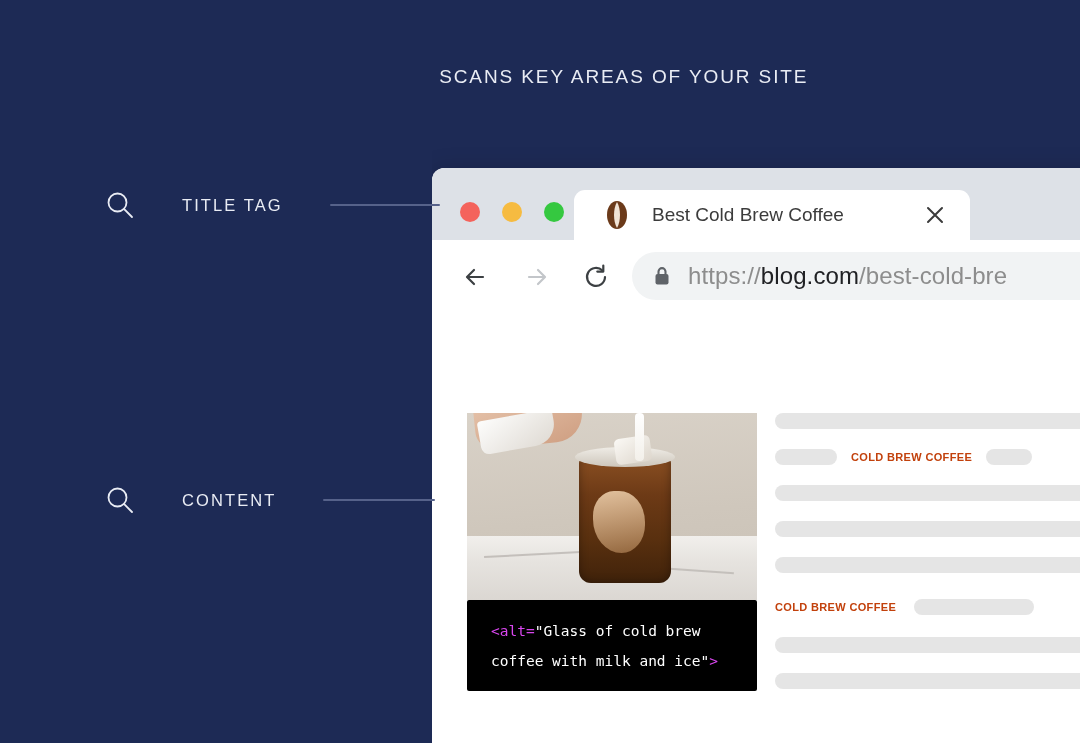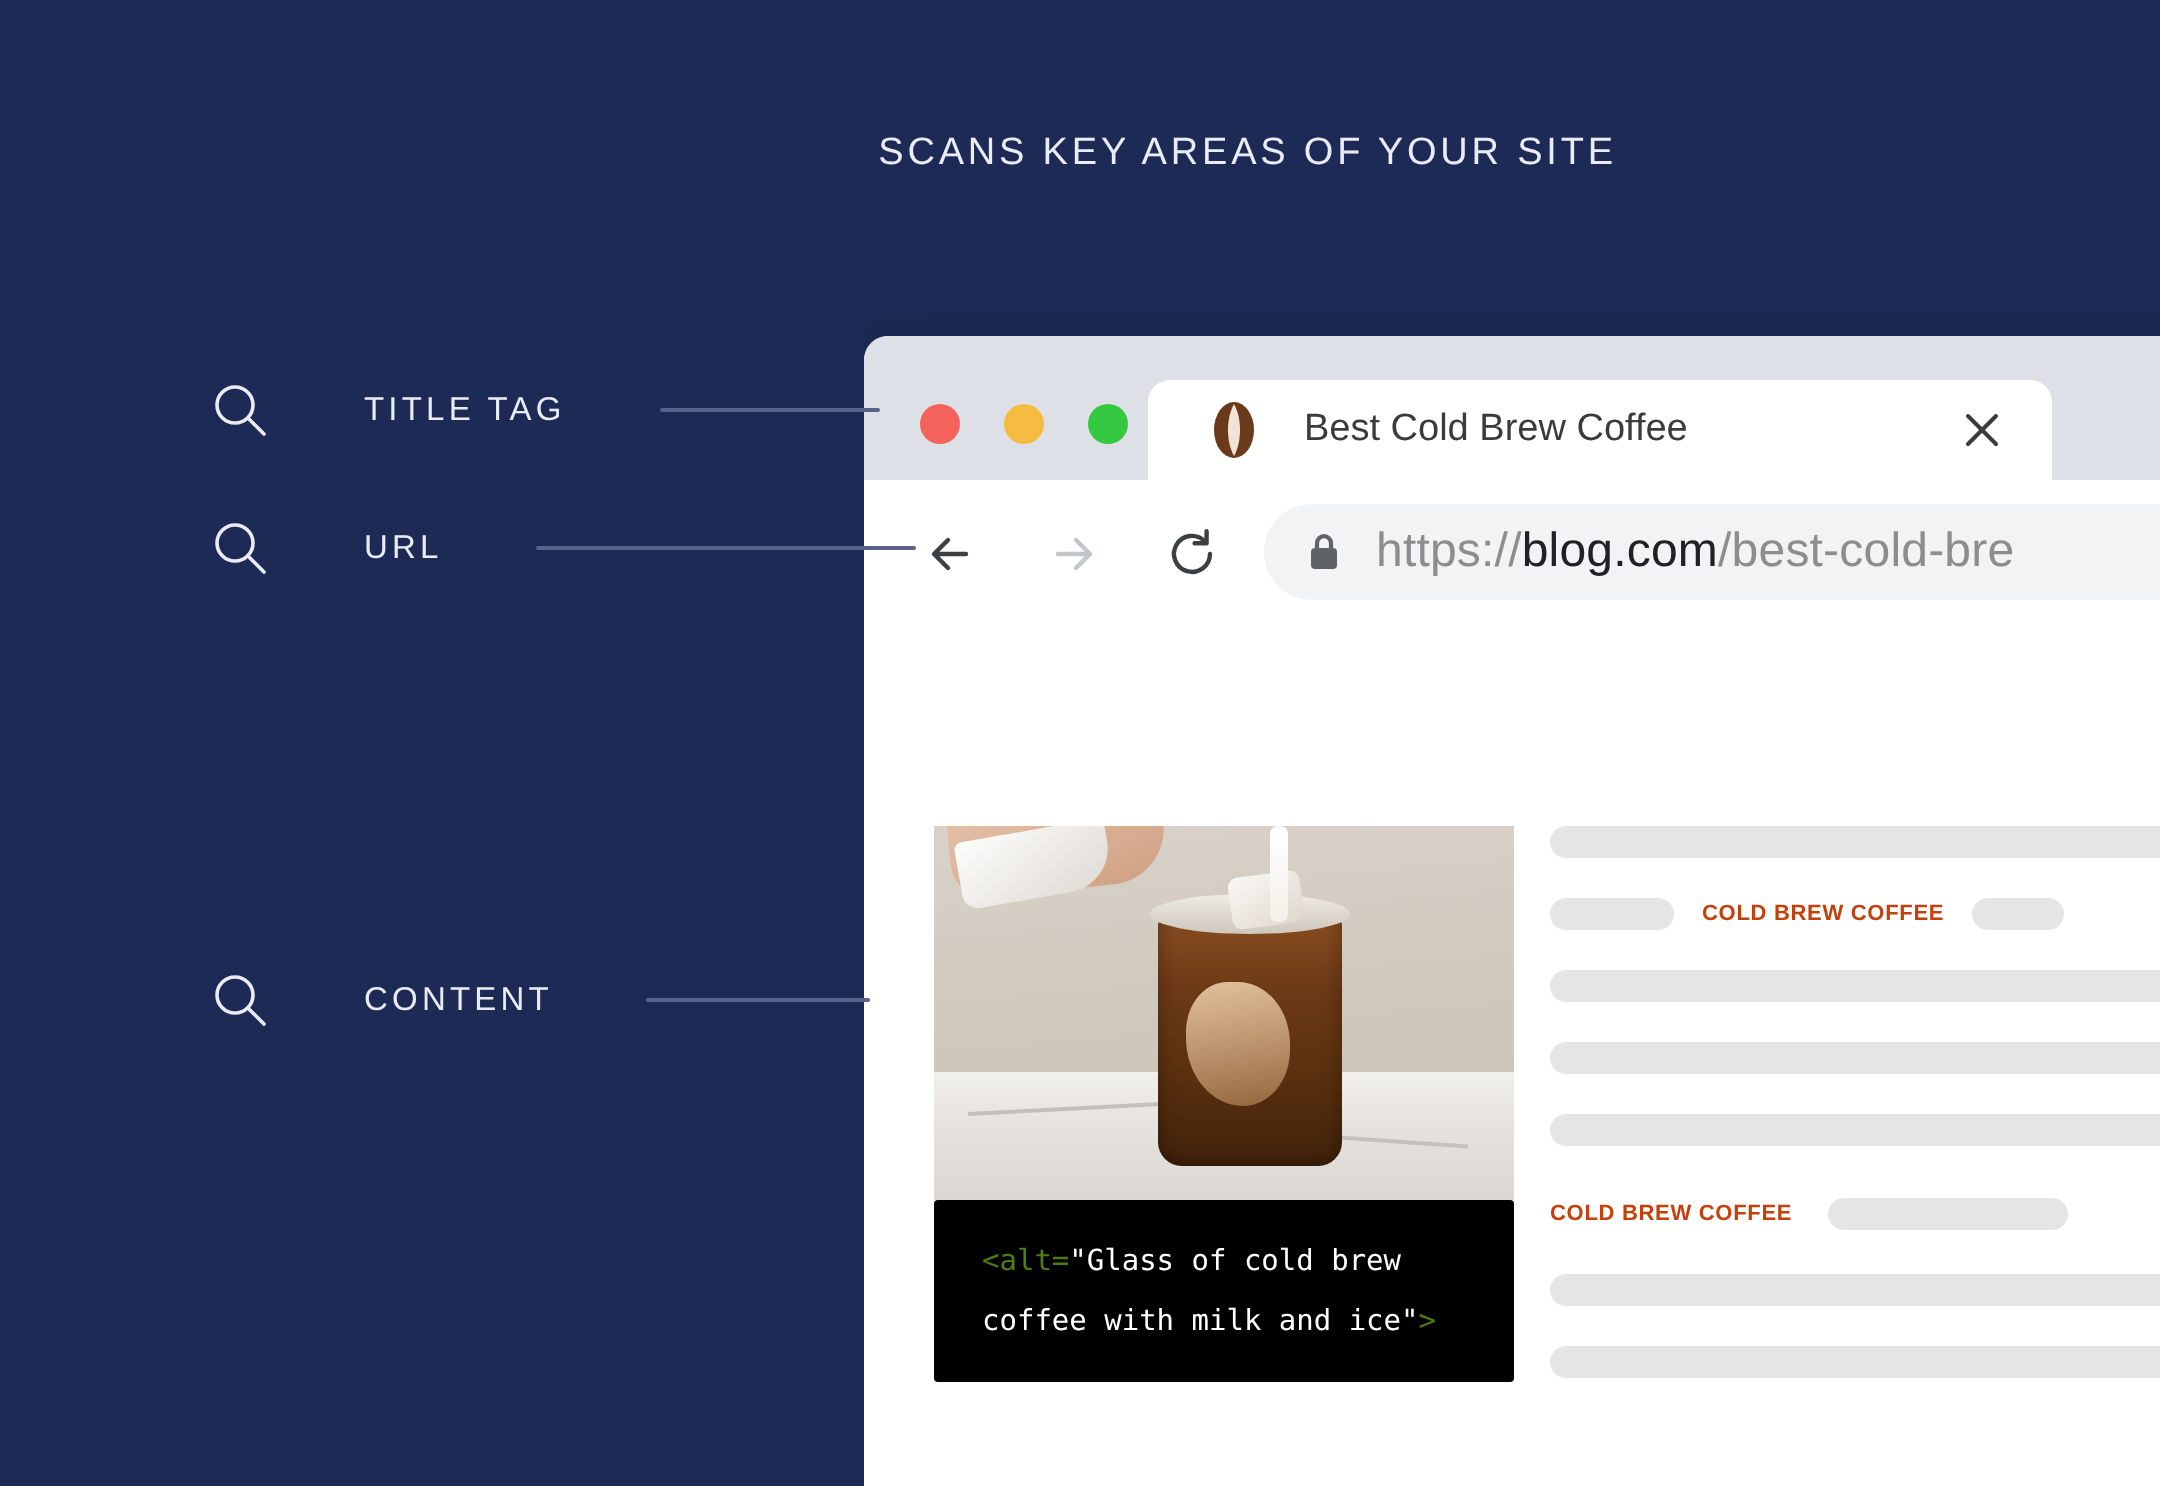--- a/index.html
+++ b/index.html
@@ -58,7 +58,7 @@
 
   .tab {
     position:absolute; left:142px; top:22px;
-    width:452px; height:50px;
+    width:396px; height:50px;
     background:#fff; border-radius:11px 11px 0 0;
     display:flex; align-items:center;
   }

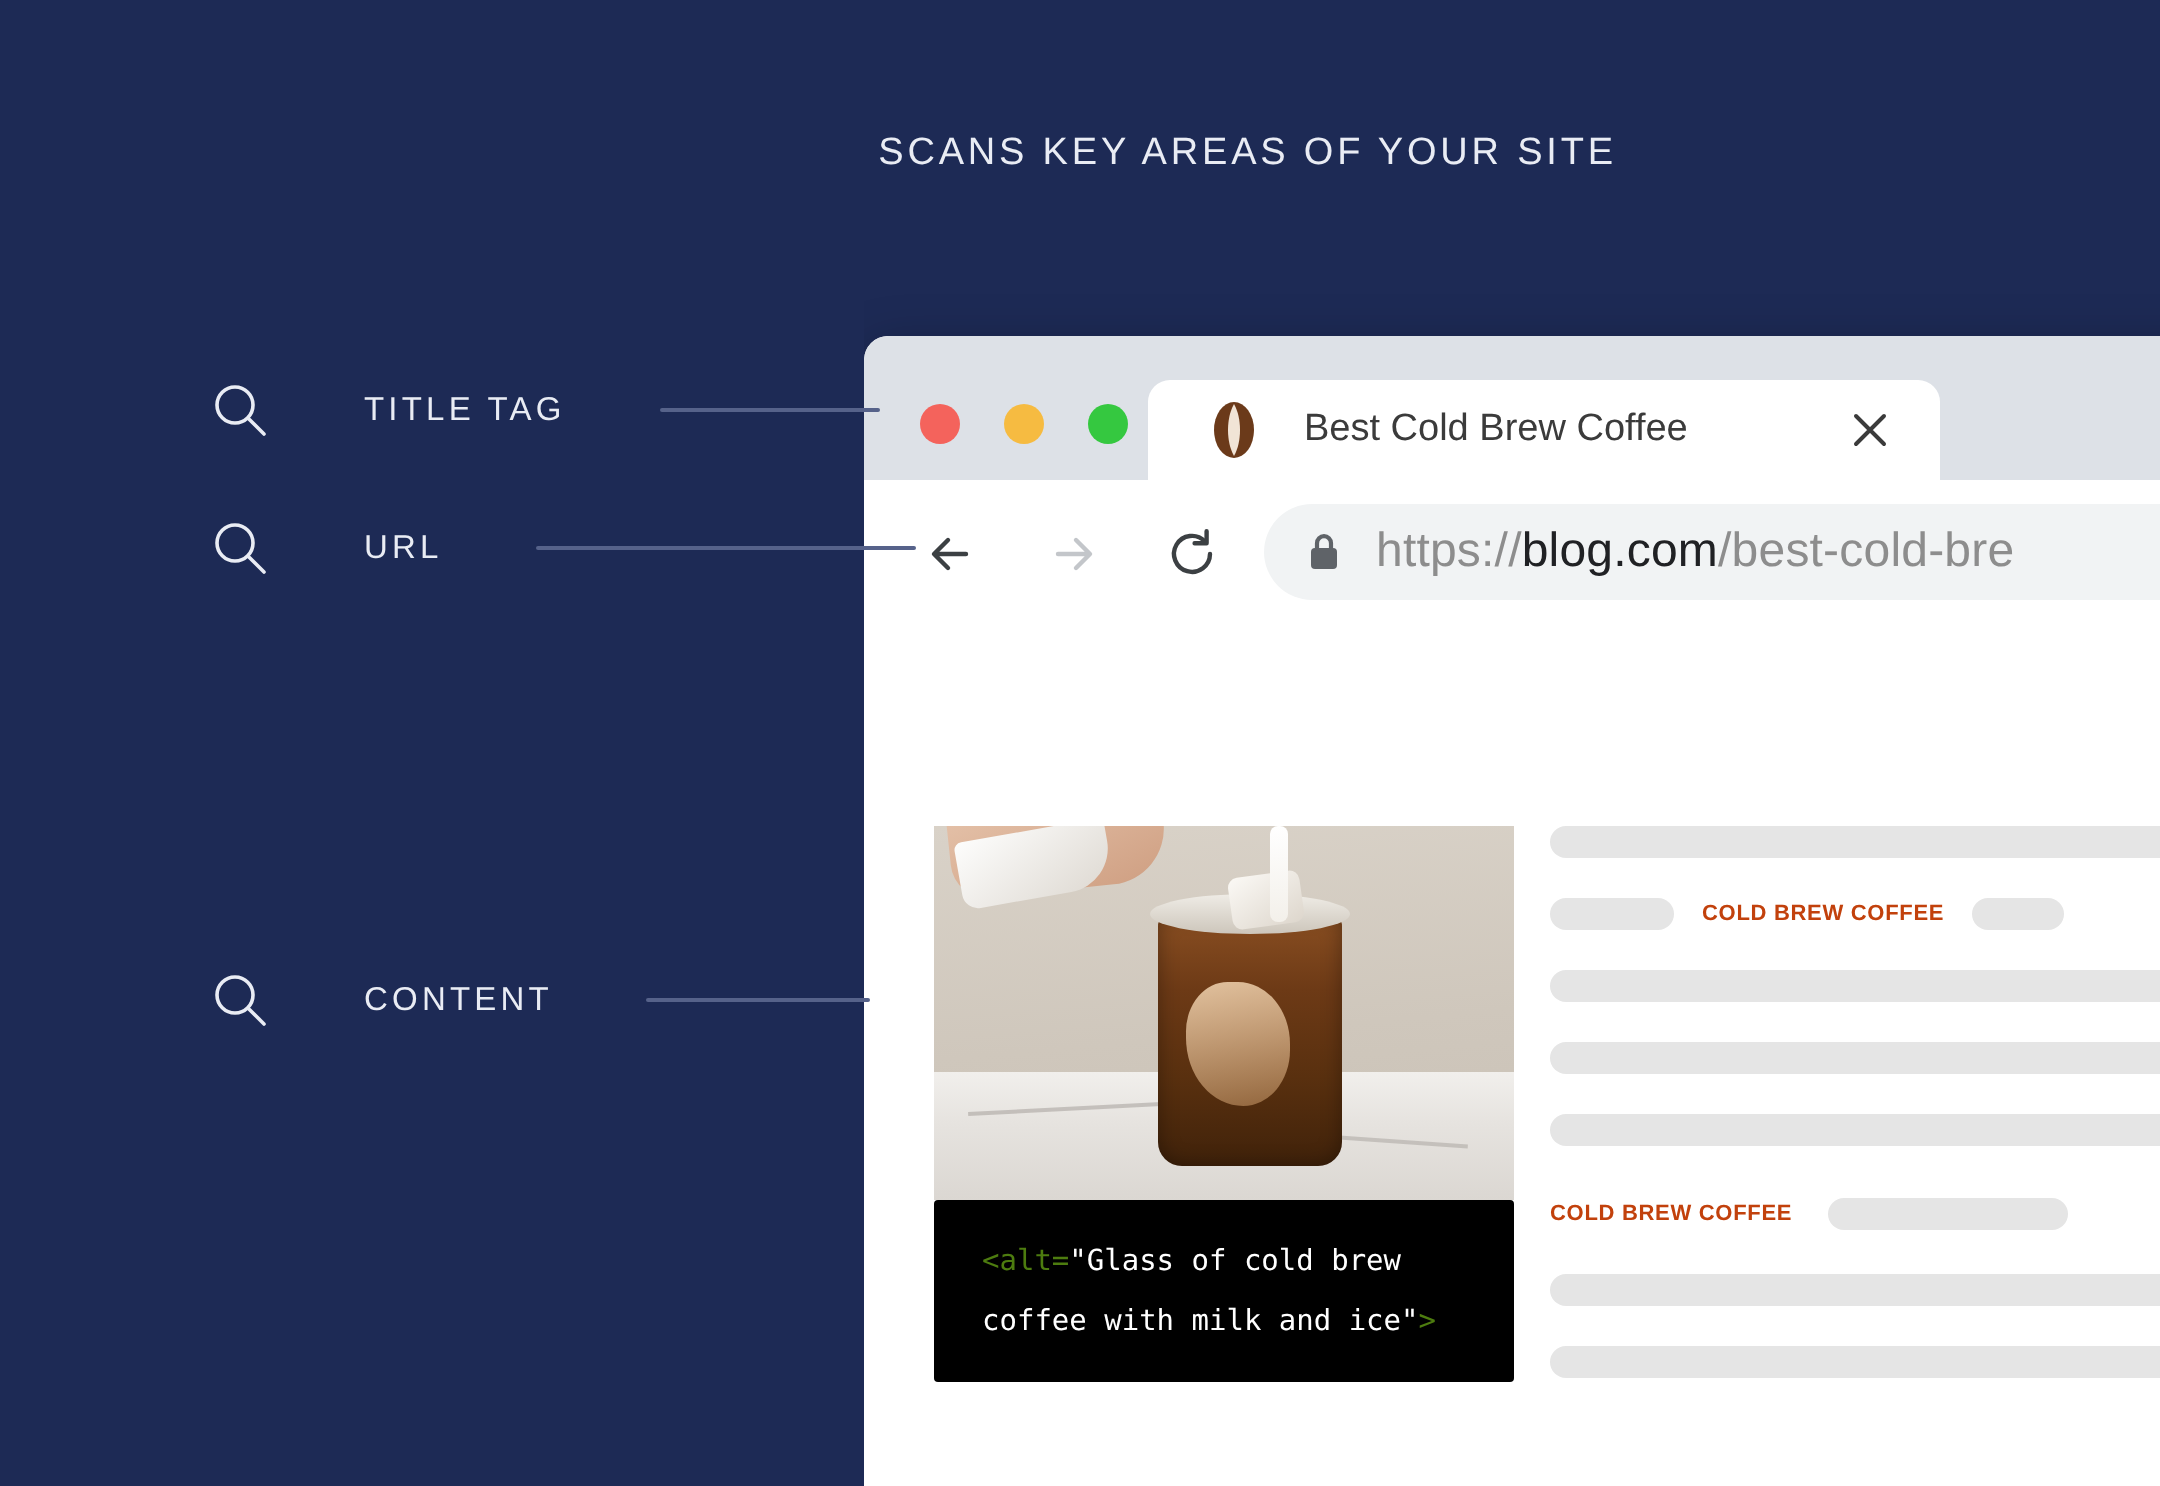--- a/index.html
+++ b/index.html
@@ -294,16 +294,6 @@
       <span class="scan-line" style="width:110px"></span>
     </div>
 
-    <div class="scan-row" style="top:259px">
-      <span class="mag">
-        <svg width="30" height="30" viewBox="0 0 30 30">
-          <circle cx="12.5" cy="12.5" r="9" stroke="#e9ecf4" stroke-width="1.8" fill="none"></circle>
-          <path d="M19.2 19.2 L27 27" stroke="#e9ecf4" stroke-width="1.8" stroke-linecap="round"></path>
-        </svg>
-      </span>
-      <span class="scan-label">URL</span>
-      <span class="scan-line" style="width:190px"></span>
-    </div>
 
     <div class="scan-row" style="top:485px">
       <span class="mag">

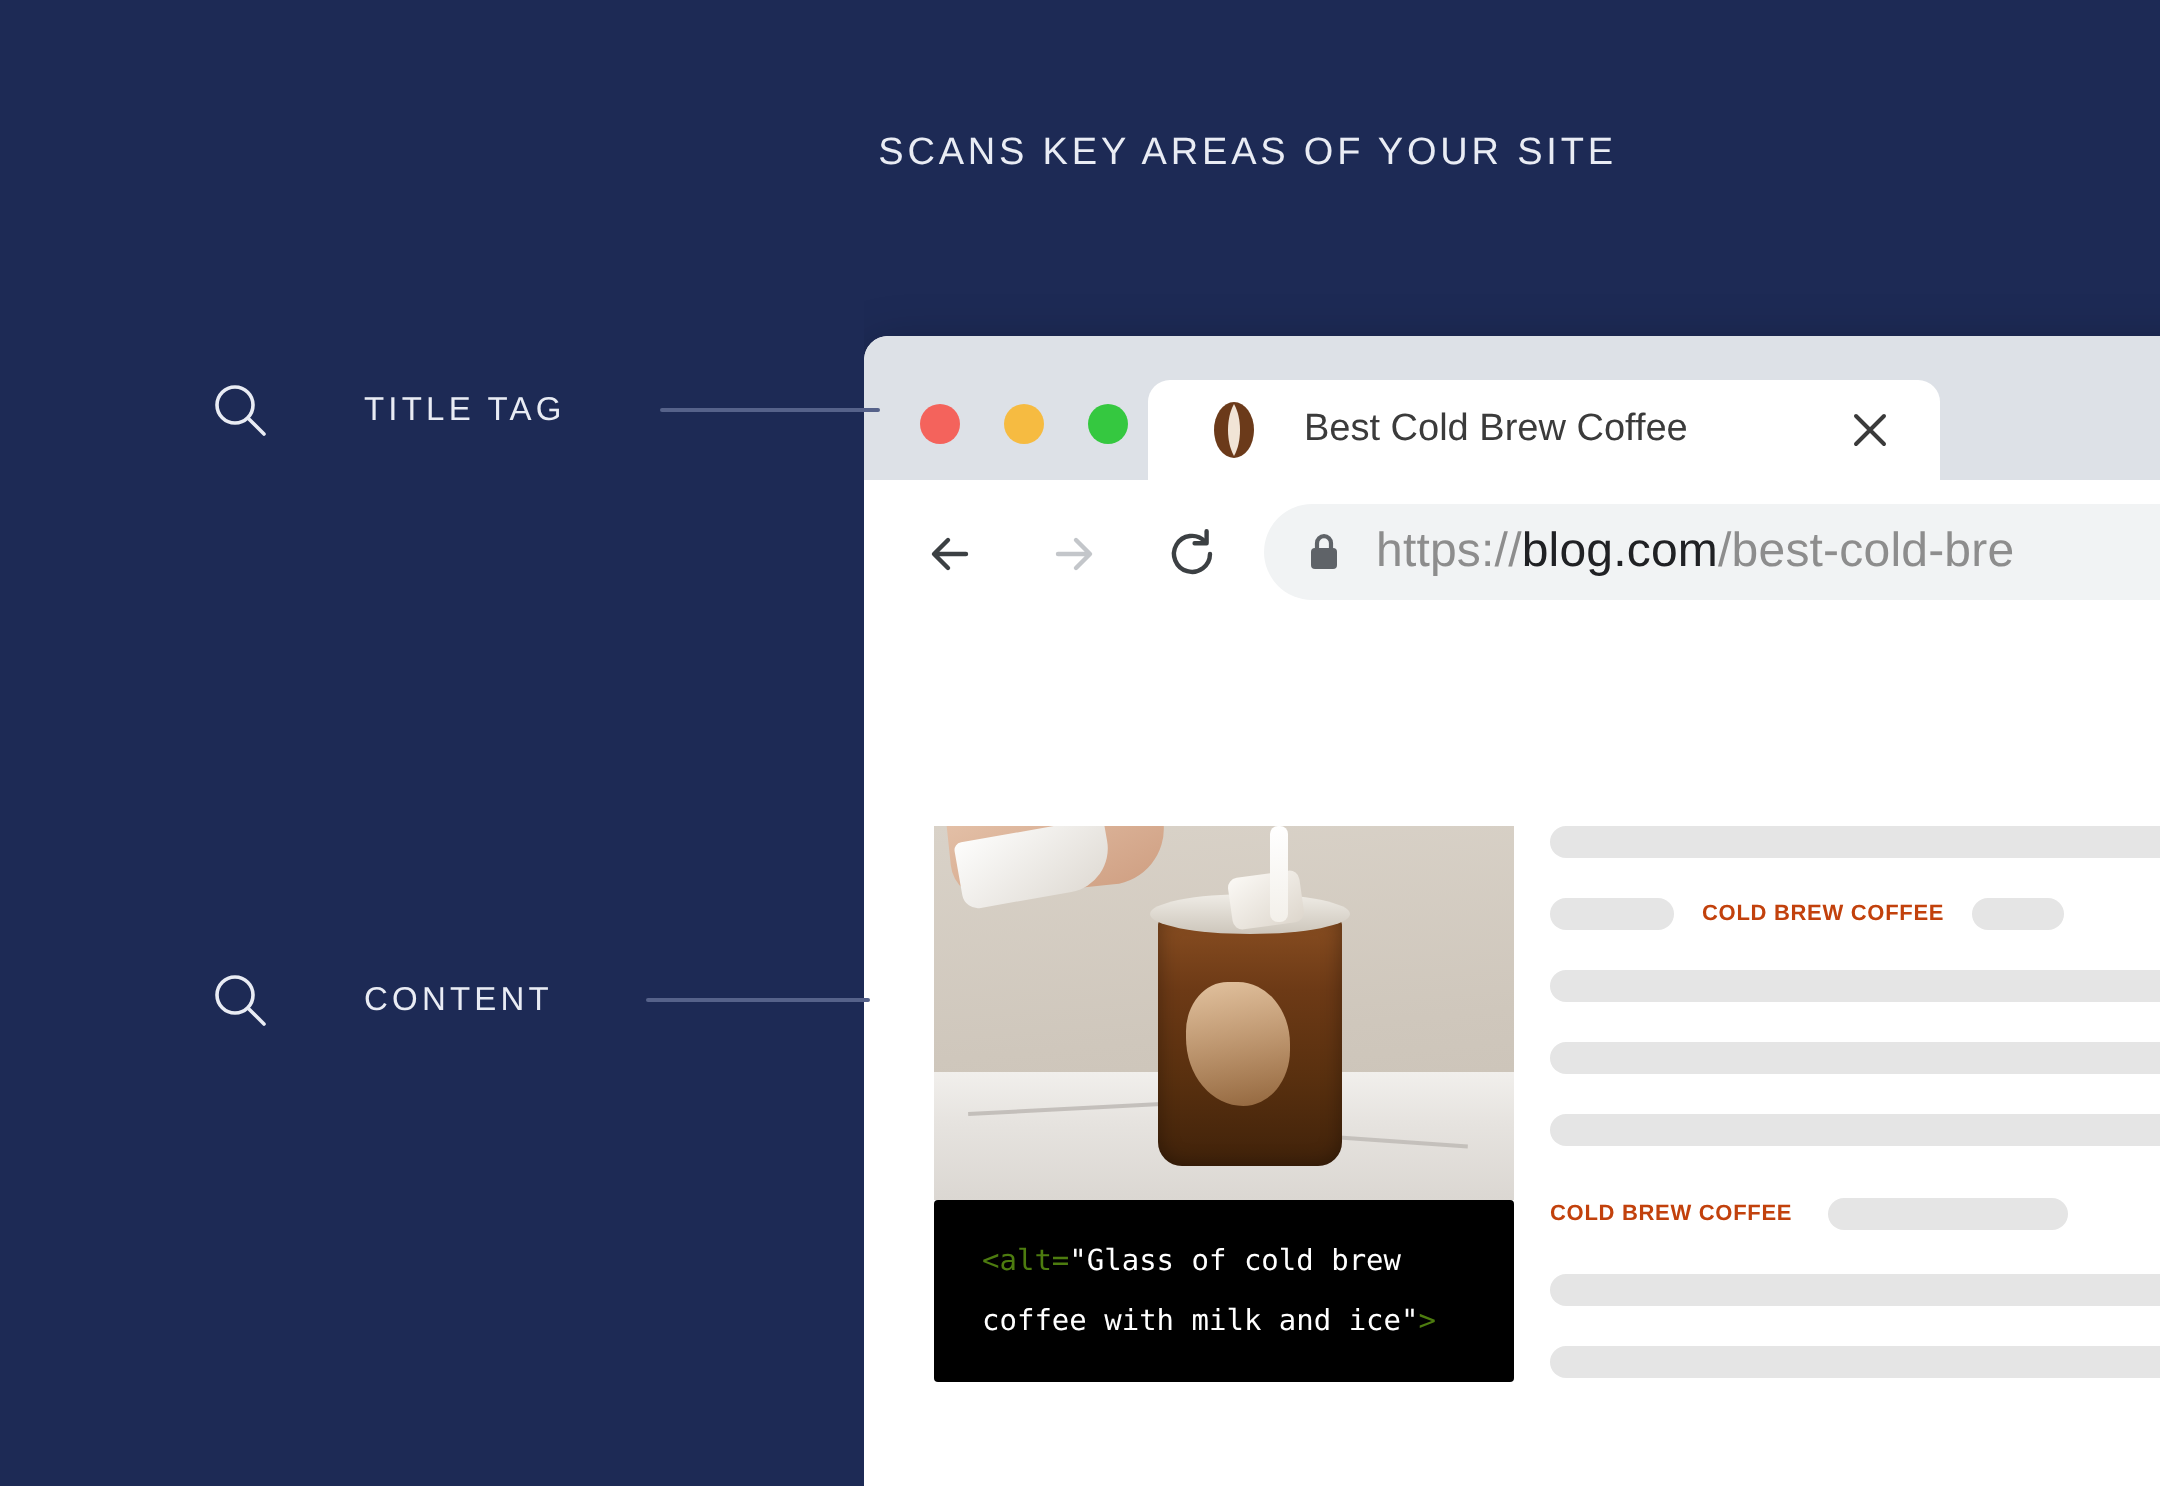--- a/index.html
+++ b/index.html
@@ -162,7 +162,7 @@
     font-family:"DejaVu Sans Mono", monospace;
     font-size:14.5px; color:#ffffff; line-height:30px; white-space:nowrap;
   }
-  .alt-tag { color:#4d7c0f; }
+  .alt-tag { color:#d946ef; }
 
   .col-right { position:absolute; left:343px; top:99px; width:400px; }
   .sk {

